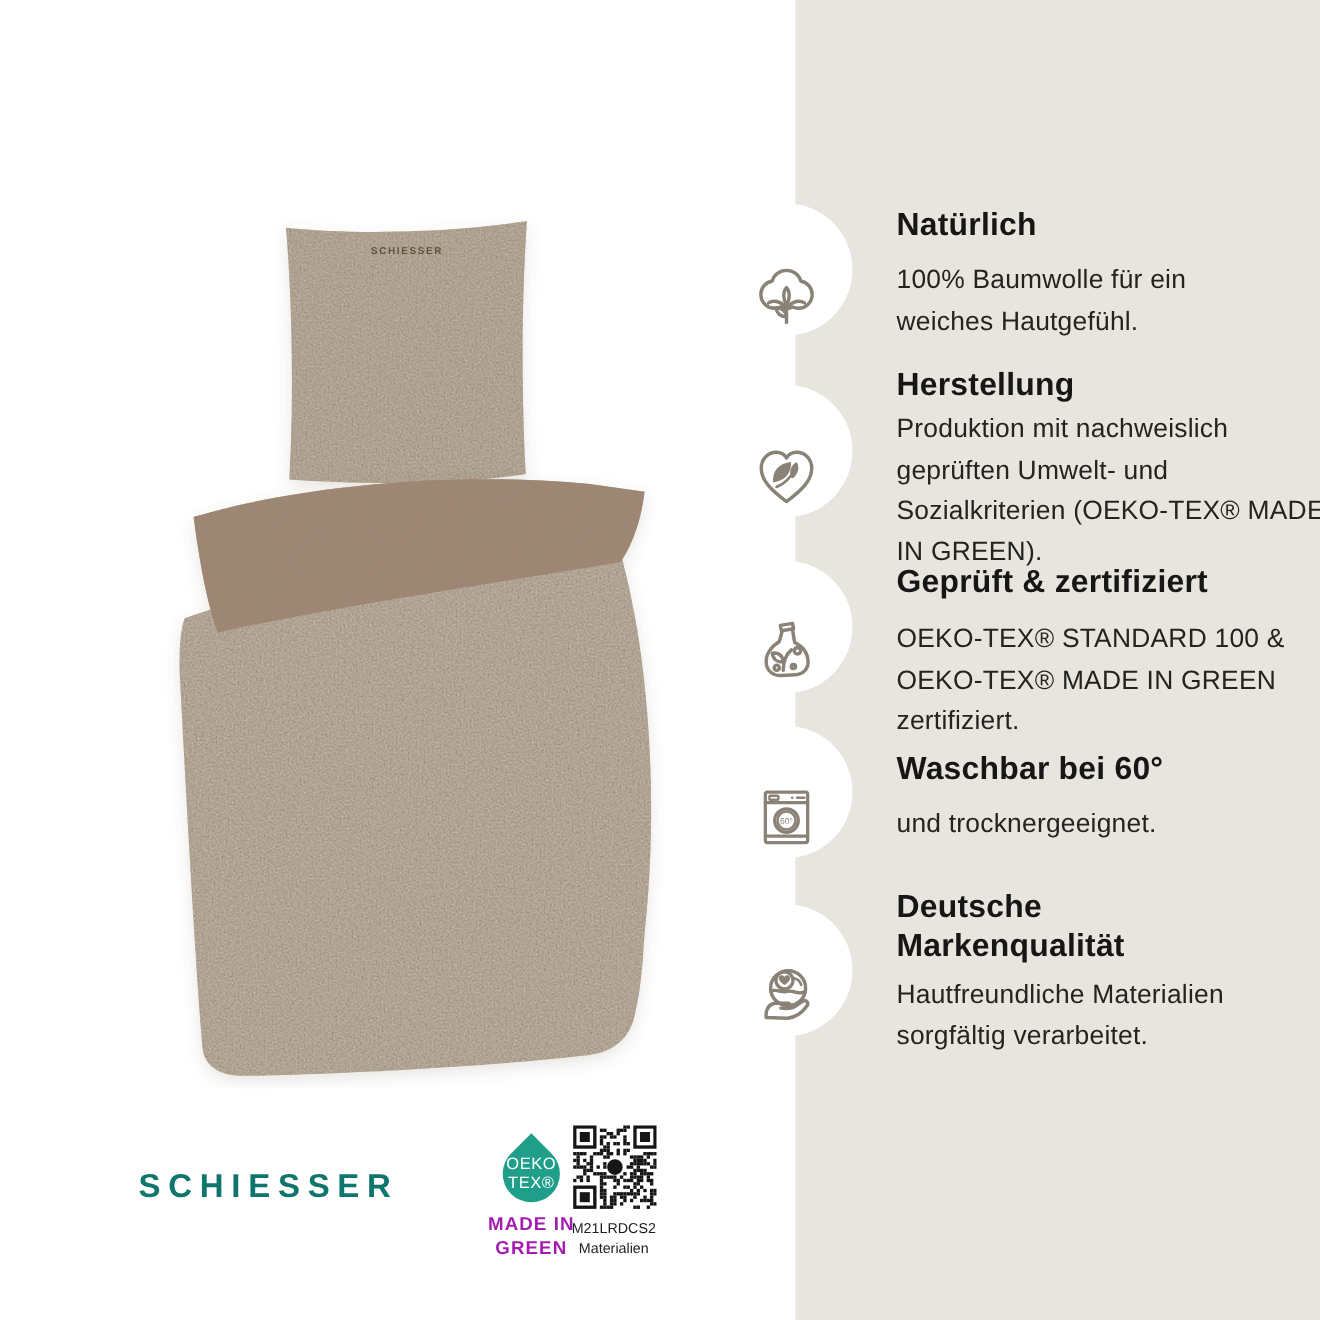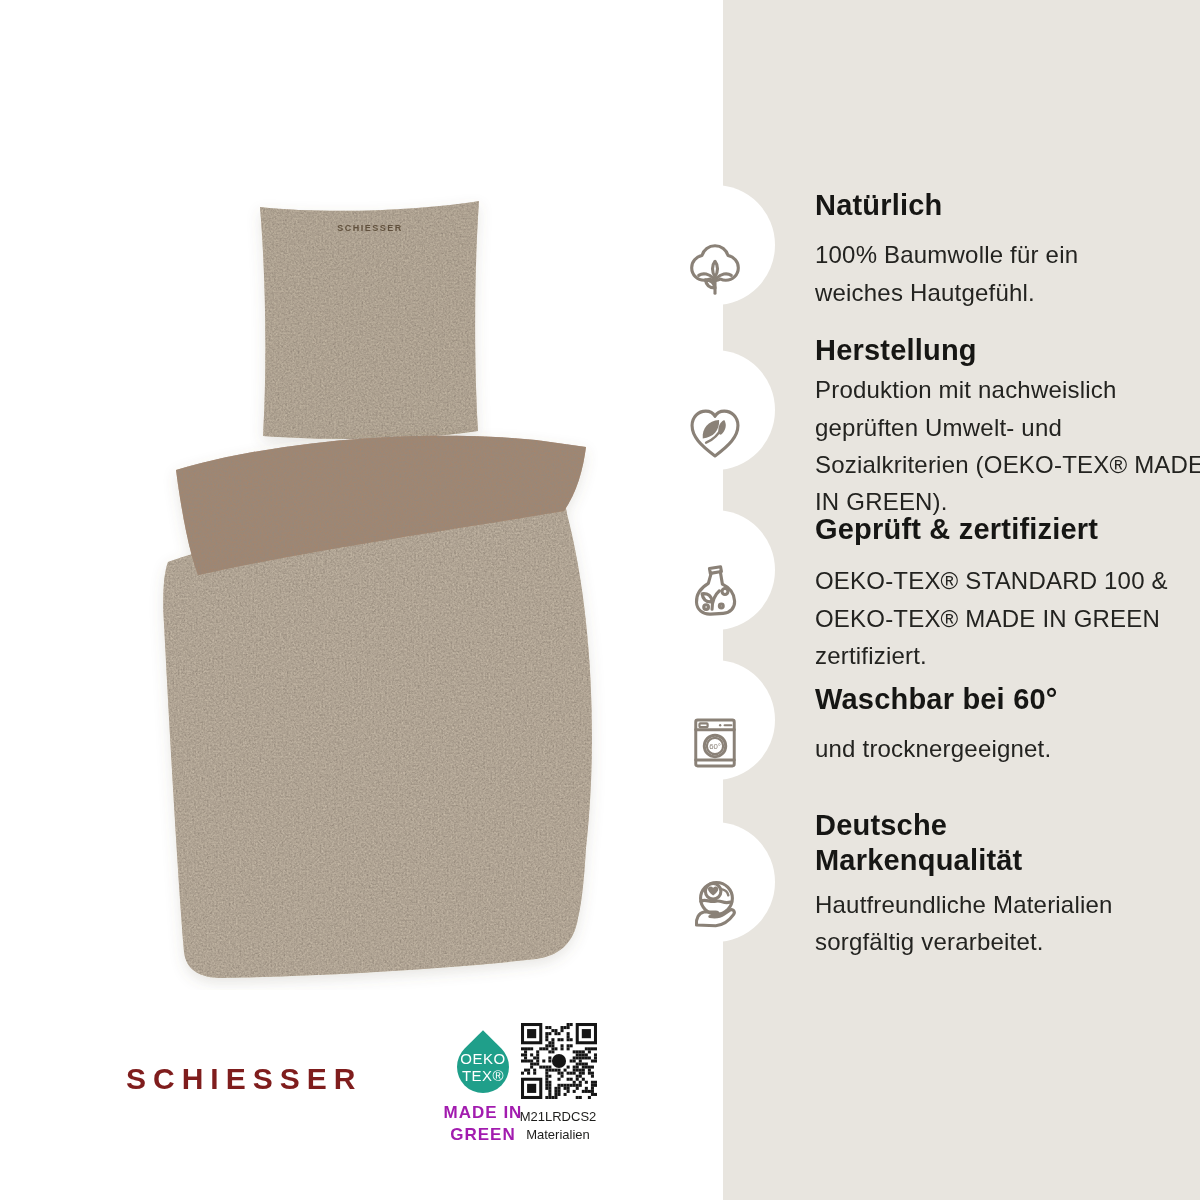--- a/index.html
+++ b/index.html
@@ -29,7 +29,7 @@
   
   .brand-logo{
     position:absolute;left:126px;top:1062px;font-size:30px;font-weight:700;
-    letter-spacing:7px;color:#7f1d1d;
+    letter-spacing:7px;color:#0f766e;
   }
   
   .drop{

